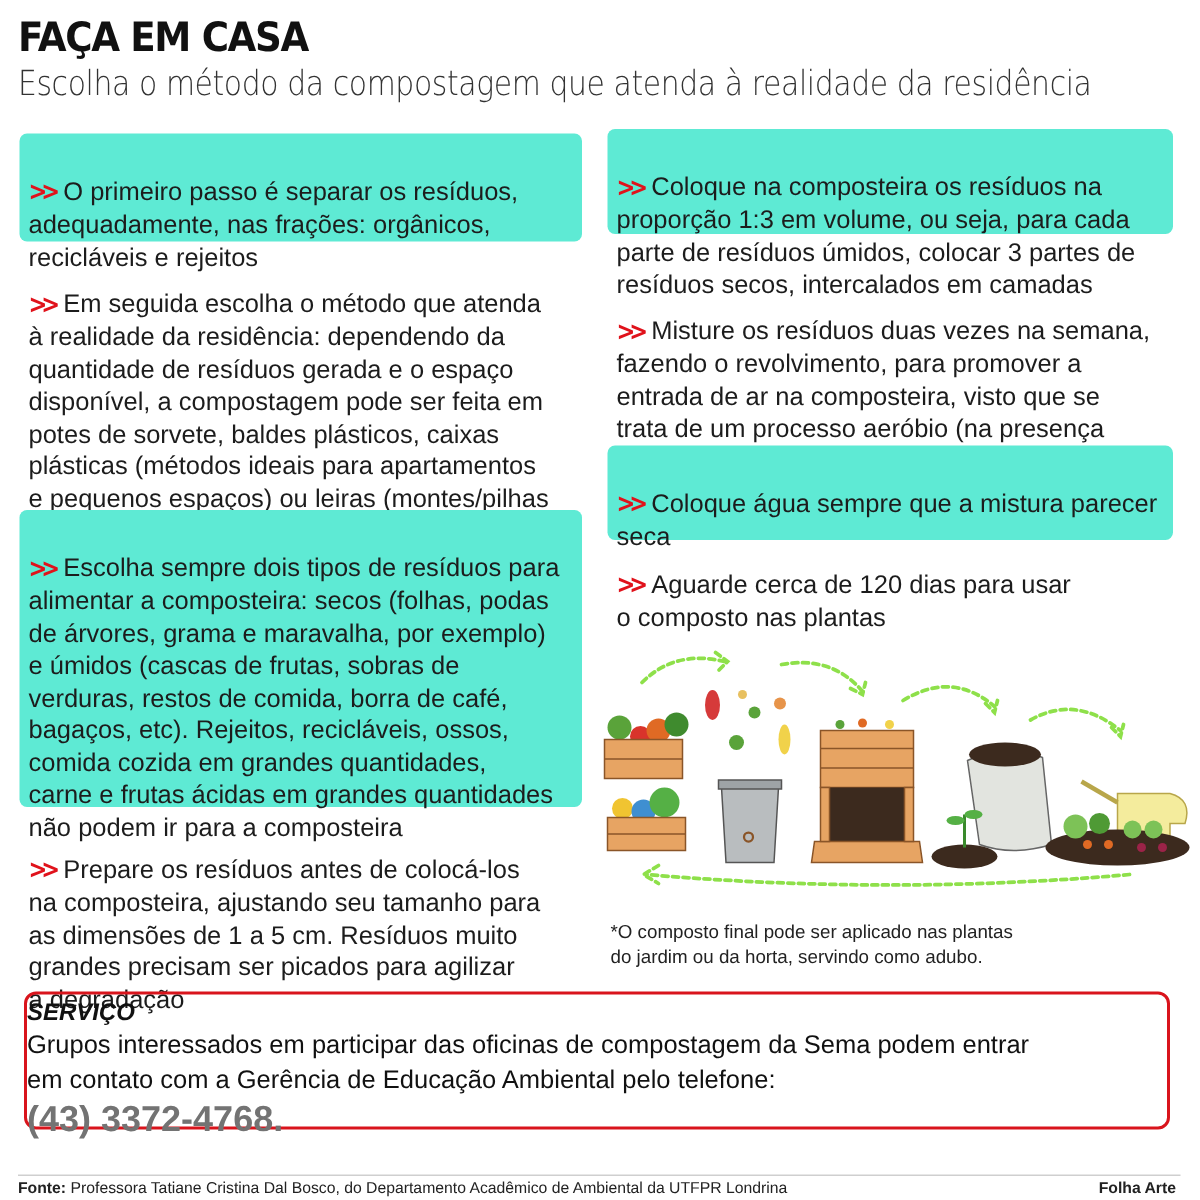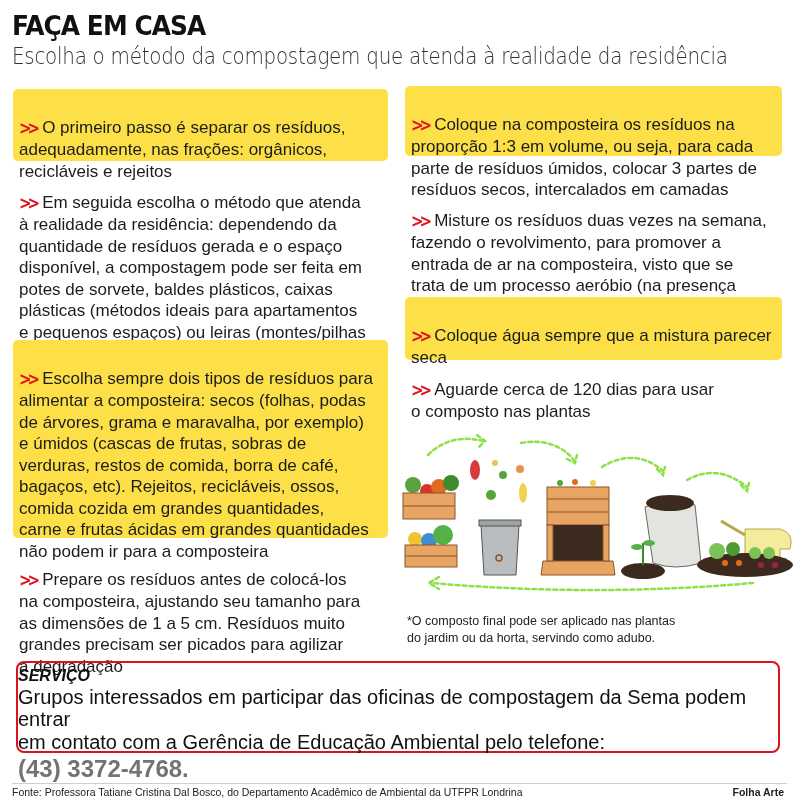--- a/index.html
+++ b/index.html
@@ -23,7 +23,7 @@
     position: absolute; font-size: 17px; line-height: 21.5px; color: #1c1c1c;
     padding: 6px 8px 6px 6px; border-radius: 5px; white-space: pre-line;
   }
-  .step.gray { background: #fde047; }
+  .step.gray { background: #5eead4; }
   .arrows {
     color: #e0121b; font-weight: bold; font-family: "DejaVu Sans", sans-serif;
     font-size: 15px; letter-spacing: -4px; margin-right: 6px; display: inline-block;

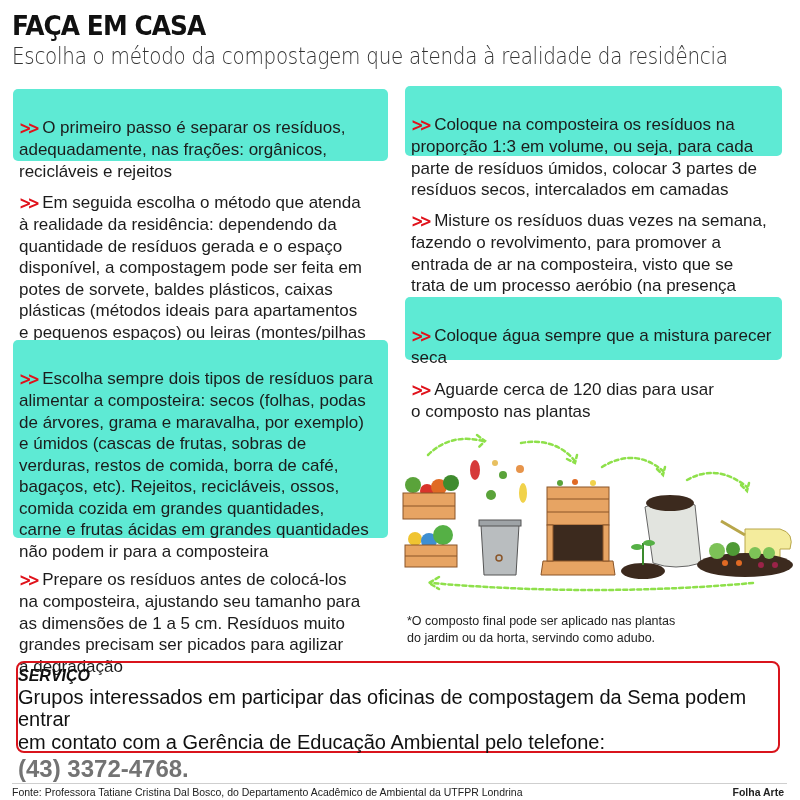--- a/index.html
+++ b/index.html
@@ -43,7 +43,7 @@
   .service-title {
     margin-top: 4px; font-weight: bold; font-style: italic; font-size: 16px; color: #111;
   }
-  .service-text { font-size: 20px; line-height: 22px; color: #111; margin-top: 1px; }
+  .service-text { font-size: 17px; line-height: 22px; color: #111; margin-top: 1px; }
   .service-phone { font-weight: bold; font-size: 24px; line-height: 28px; margin-top: 2px; color: #737373; }
 
   .divider { position: absolute; left: 12px; top: 783px; width: 775px; height: 1px; background: #cfcfcf; }

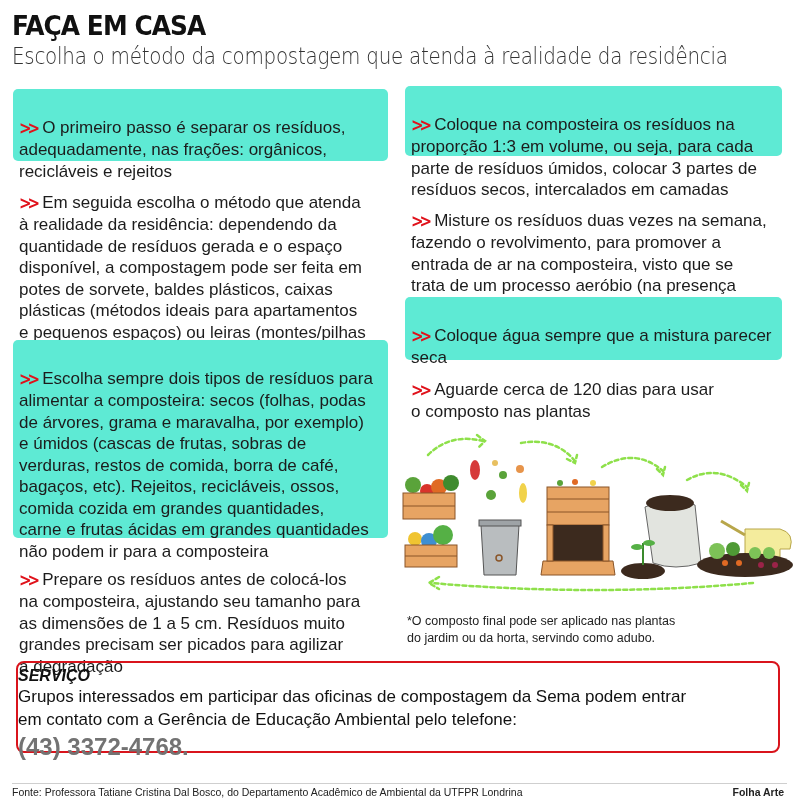--- a/index.html
+++ b/index.html
@@ -48,7 +48,7 @@
 
   .divider { position: absolute; left: 12px; top: 783px; width: 775px; height: 1px; background: #cfcfcf; }
   .footer-source { position: absolute; left: 12px; top: 786px; font-size: 10.5px; color: #222; }
-  .footer-source b { font-weight: normal; }
+  .footer-source b { font-weight: bold; }
   .footer-credit { position: absolute; right: 16px; top: 786px; font-size: 10.5px; font-weight: bold; color: #222; }
 </style>
 </head>

